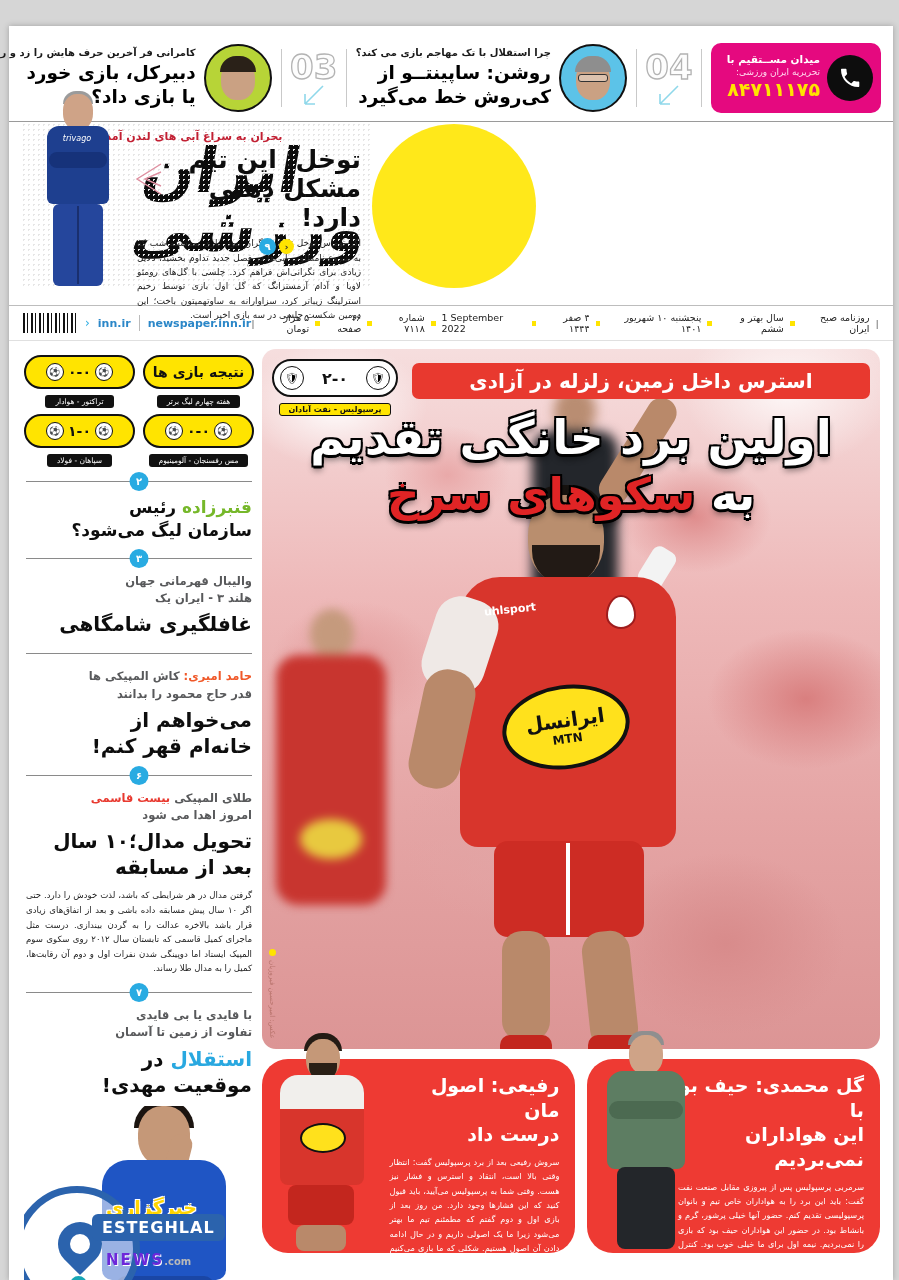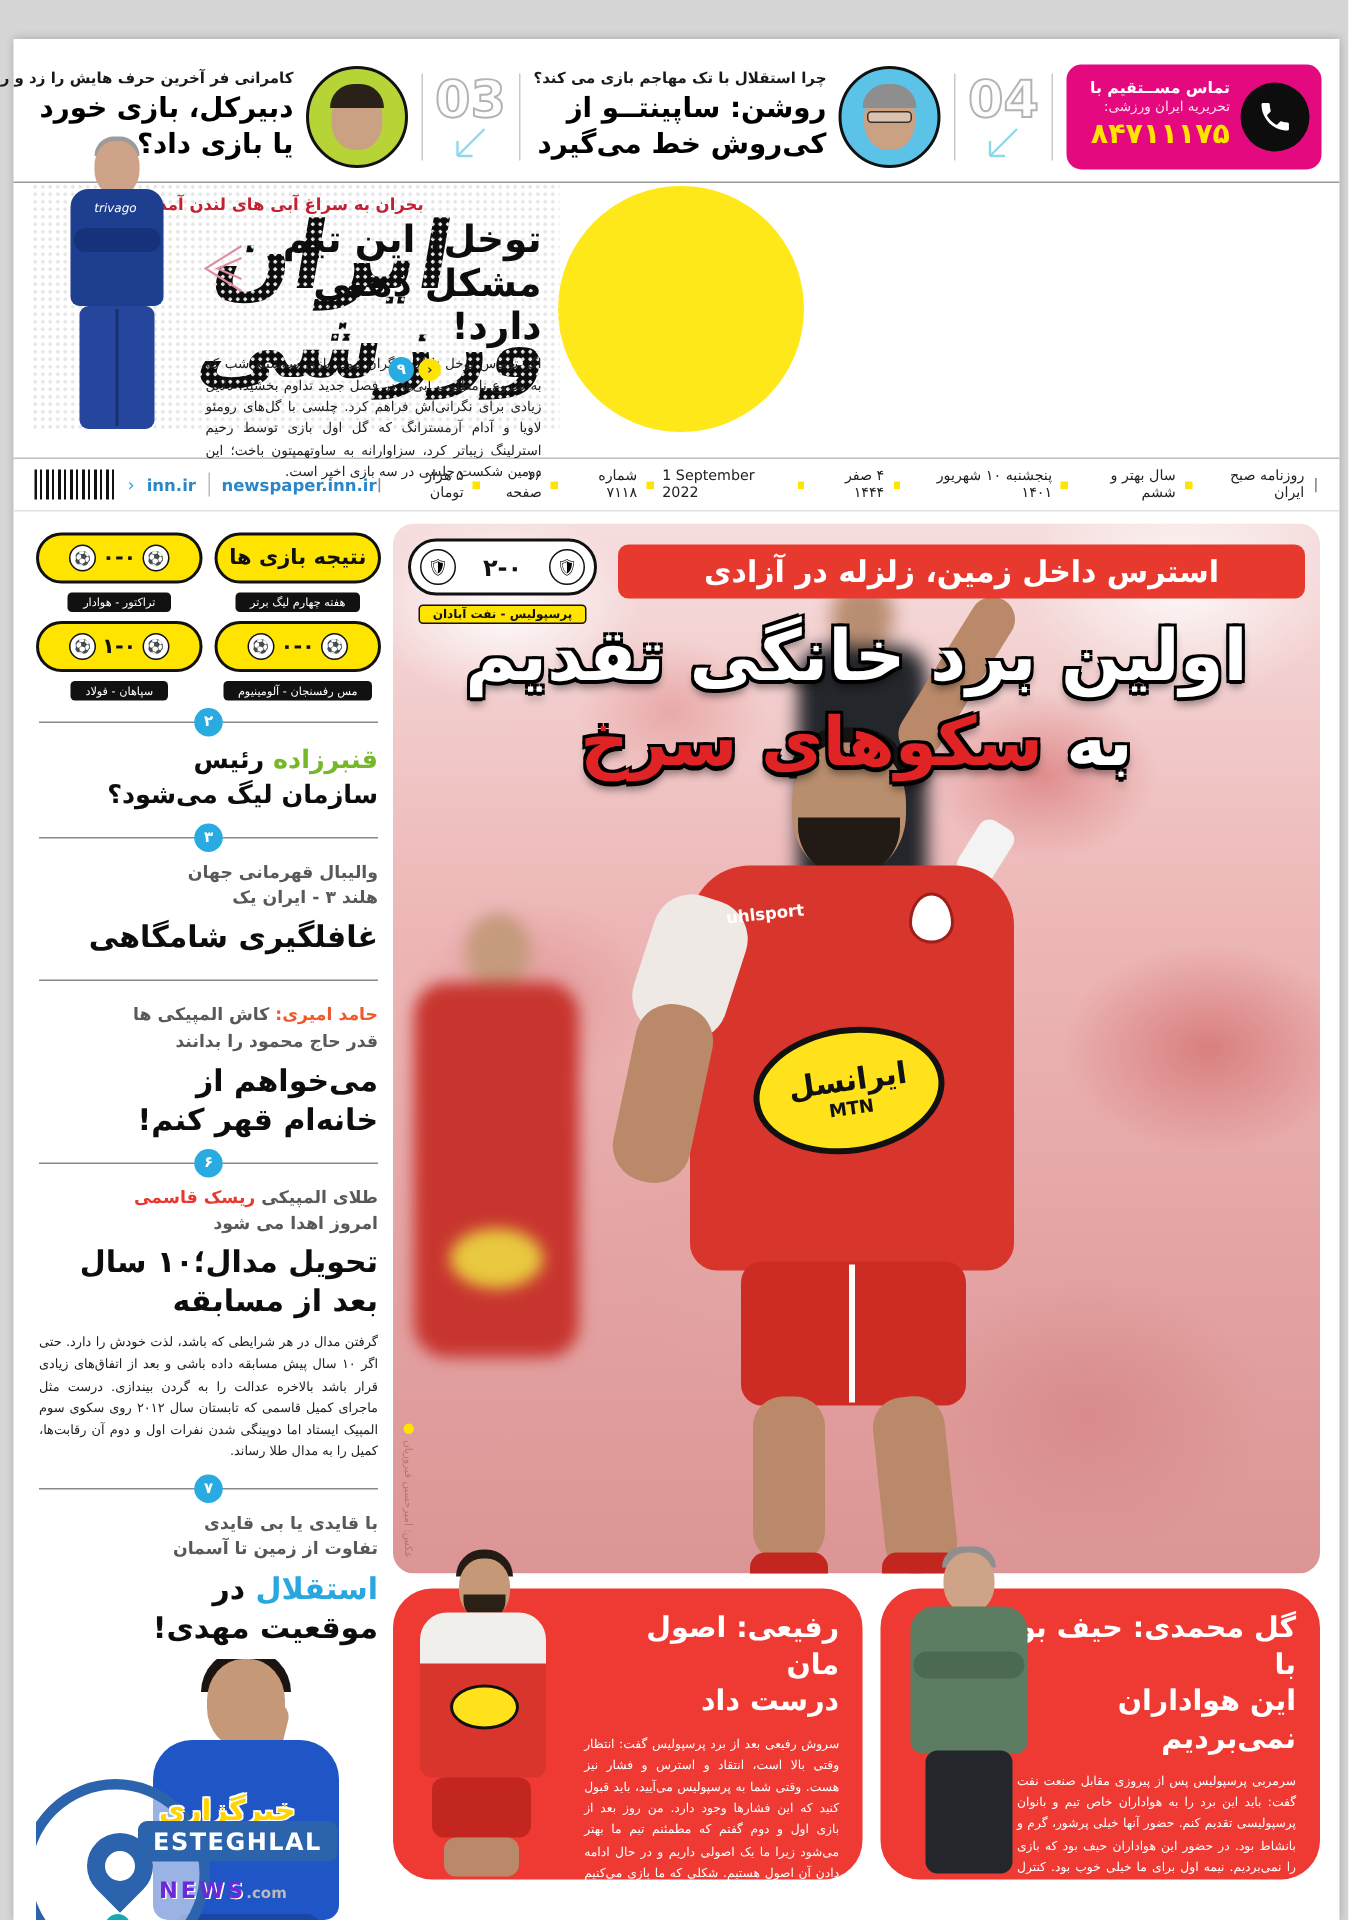--- a/index.html
+++ b/index.html
@@ -208,7 +208,7 @@
             </svg>
       </div>
       <div class="phone-texts">
-        <div class="phone-l1">تماس مســتقیم با</div>
+        <div class="phone-l1">میدان مســتقیم با</div>
         <div class="phone-l2">تحریریه ایران ورزشی:</div>
         <div class="phone-num">۸۴۷۱۱۱۷۵</div>
       </div>

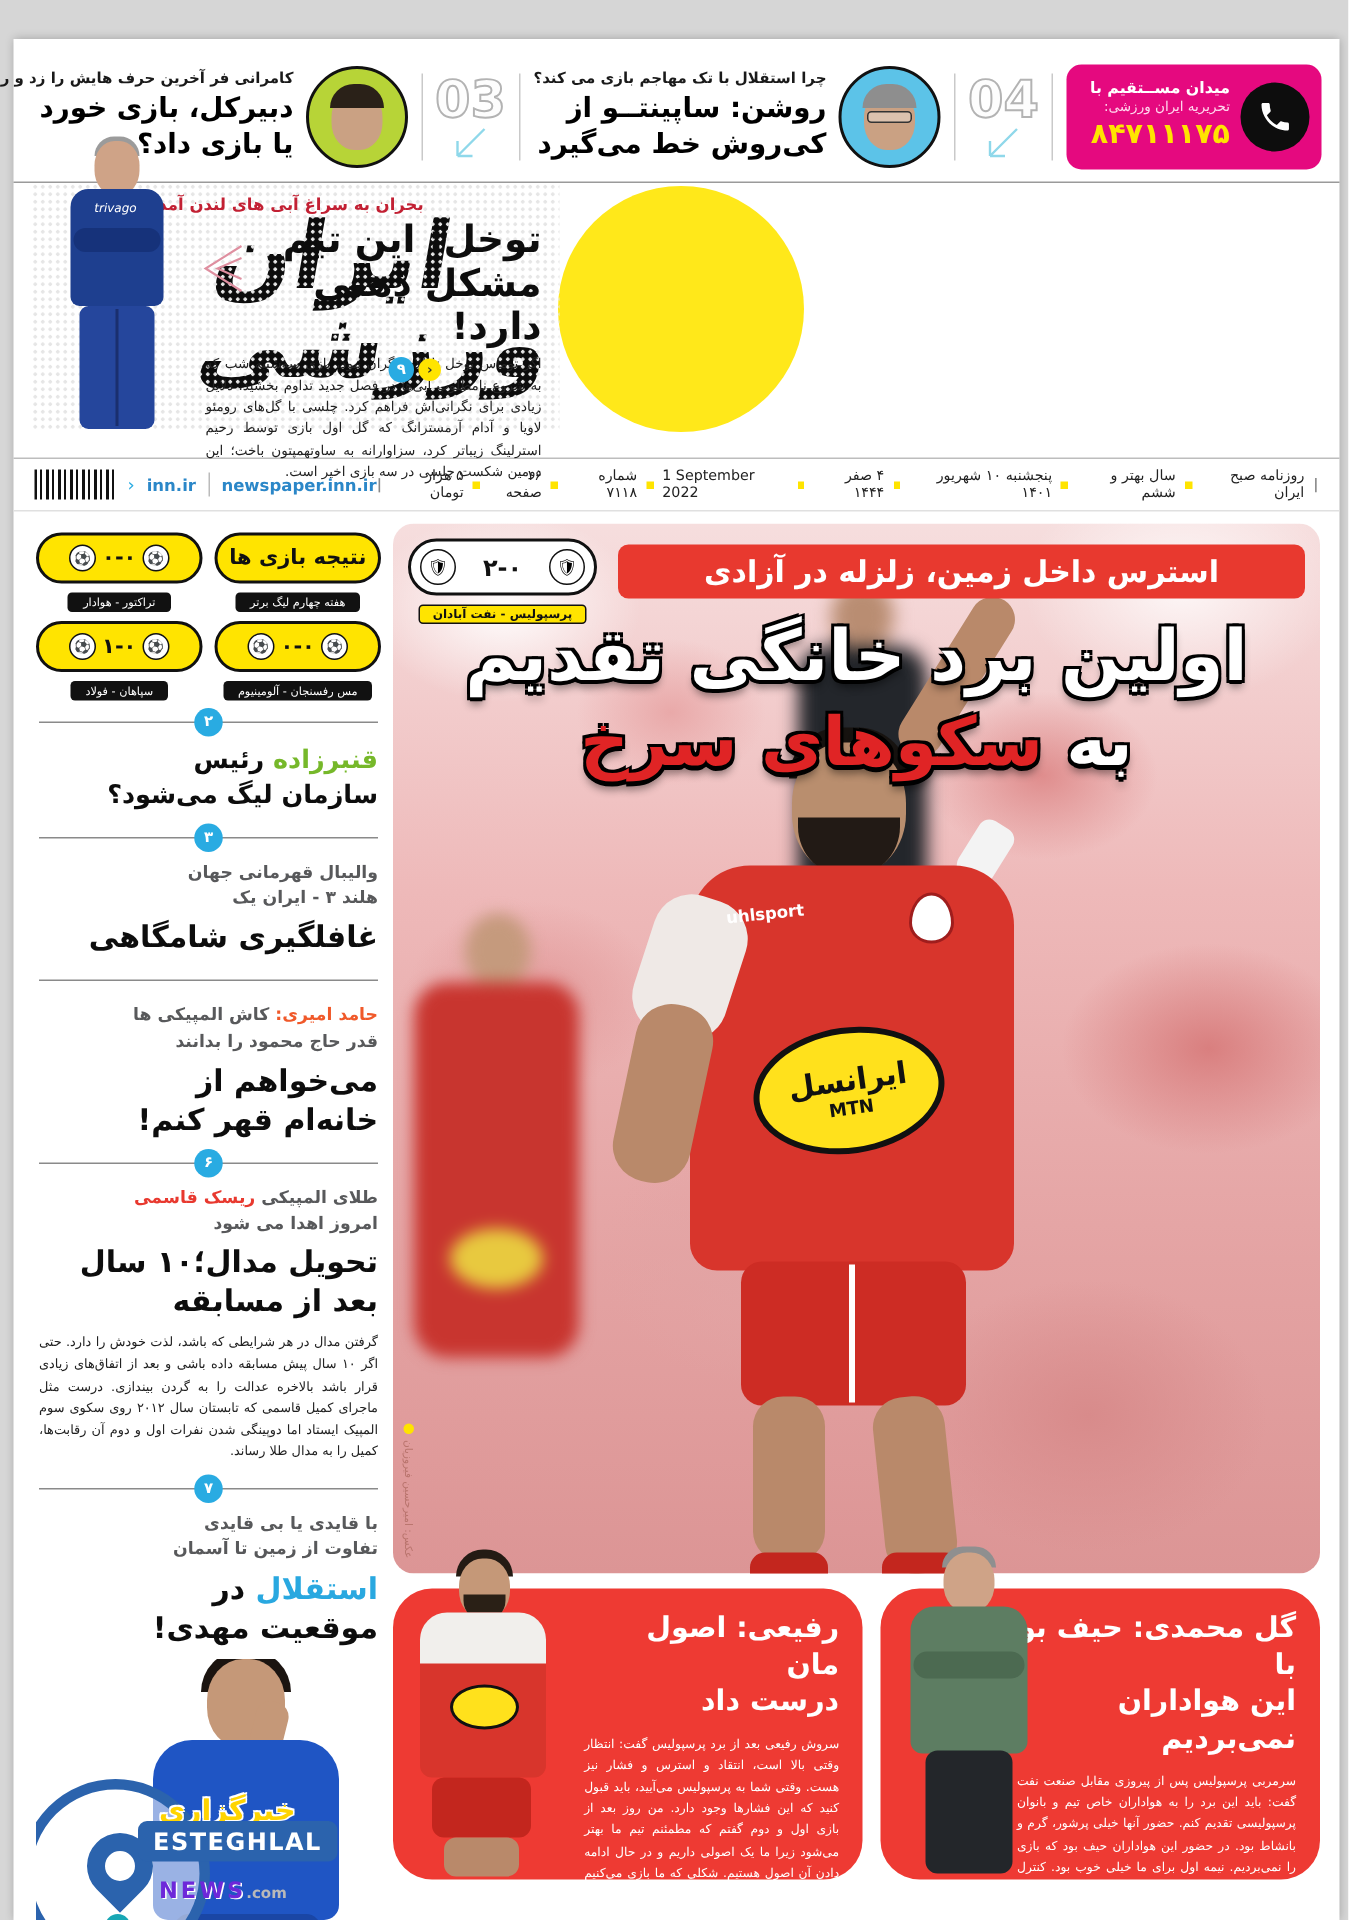--- a/index.html
+++ b/index.html
@@ -491,7 +491,7 @@
           </div>
       <div class="s-item">
         <div class="s-kicker">
-          <div><span>طلای المپیکی </span><span class="red">ریسک قاسمی</span></div>
+          <div><span>طلای المپیکی </span><span class="red">بیست قاسمی</span></div>
           <div>امروز اهدا می شود</div>
         </div>
         <div class="s-head">

